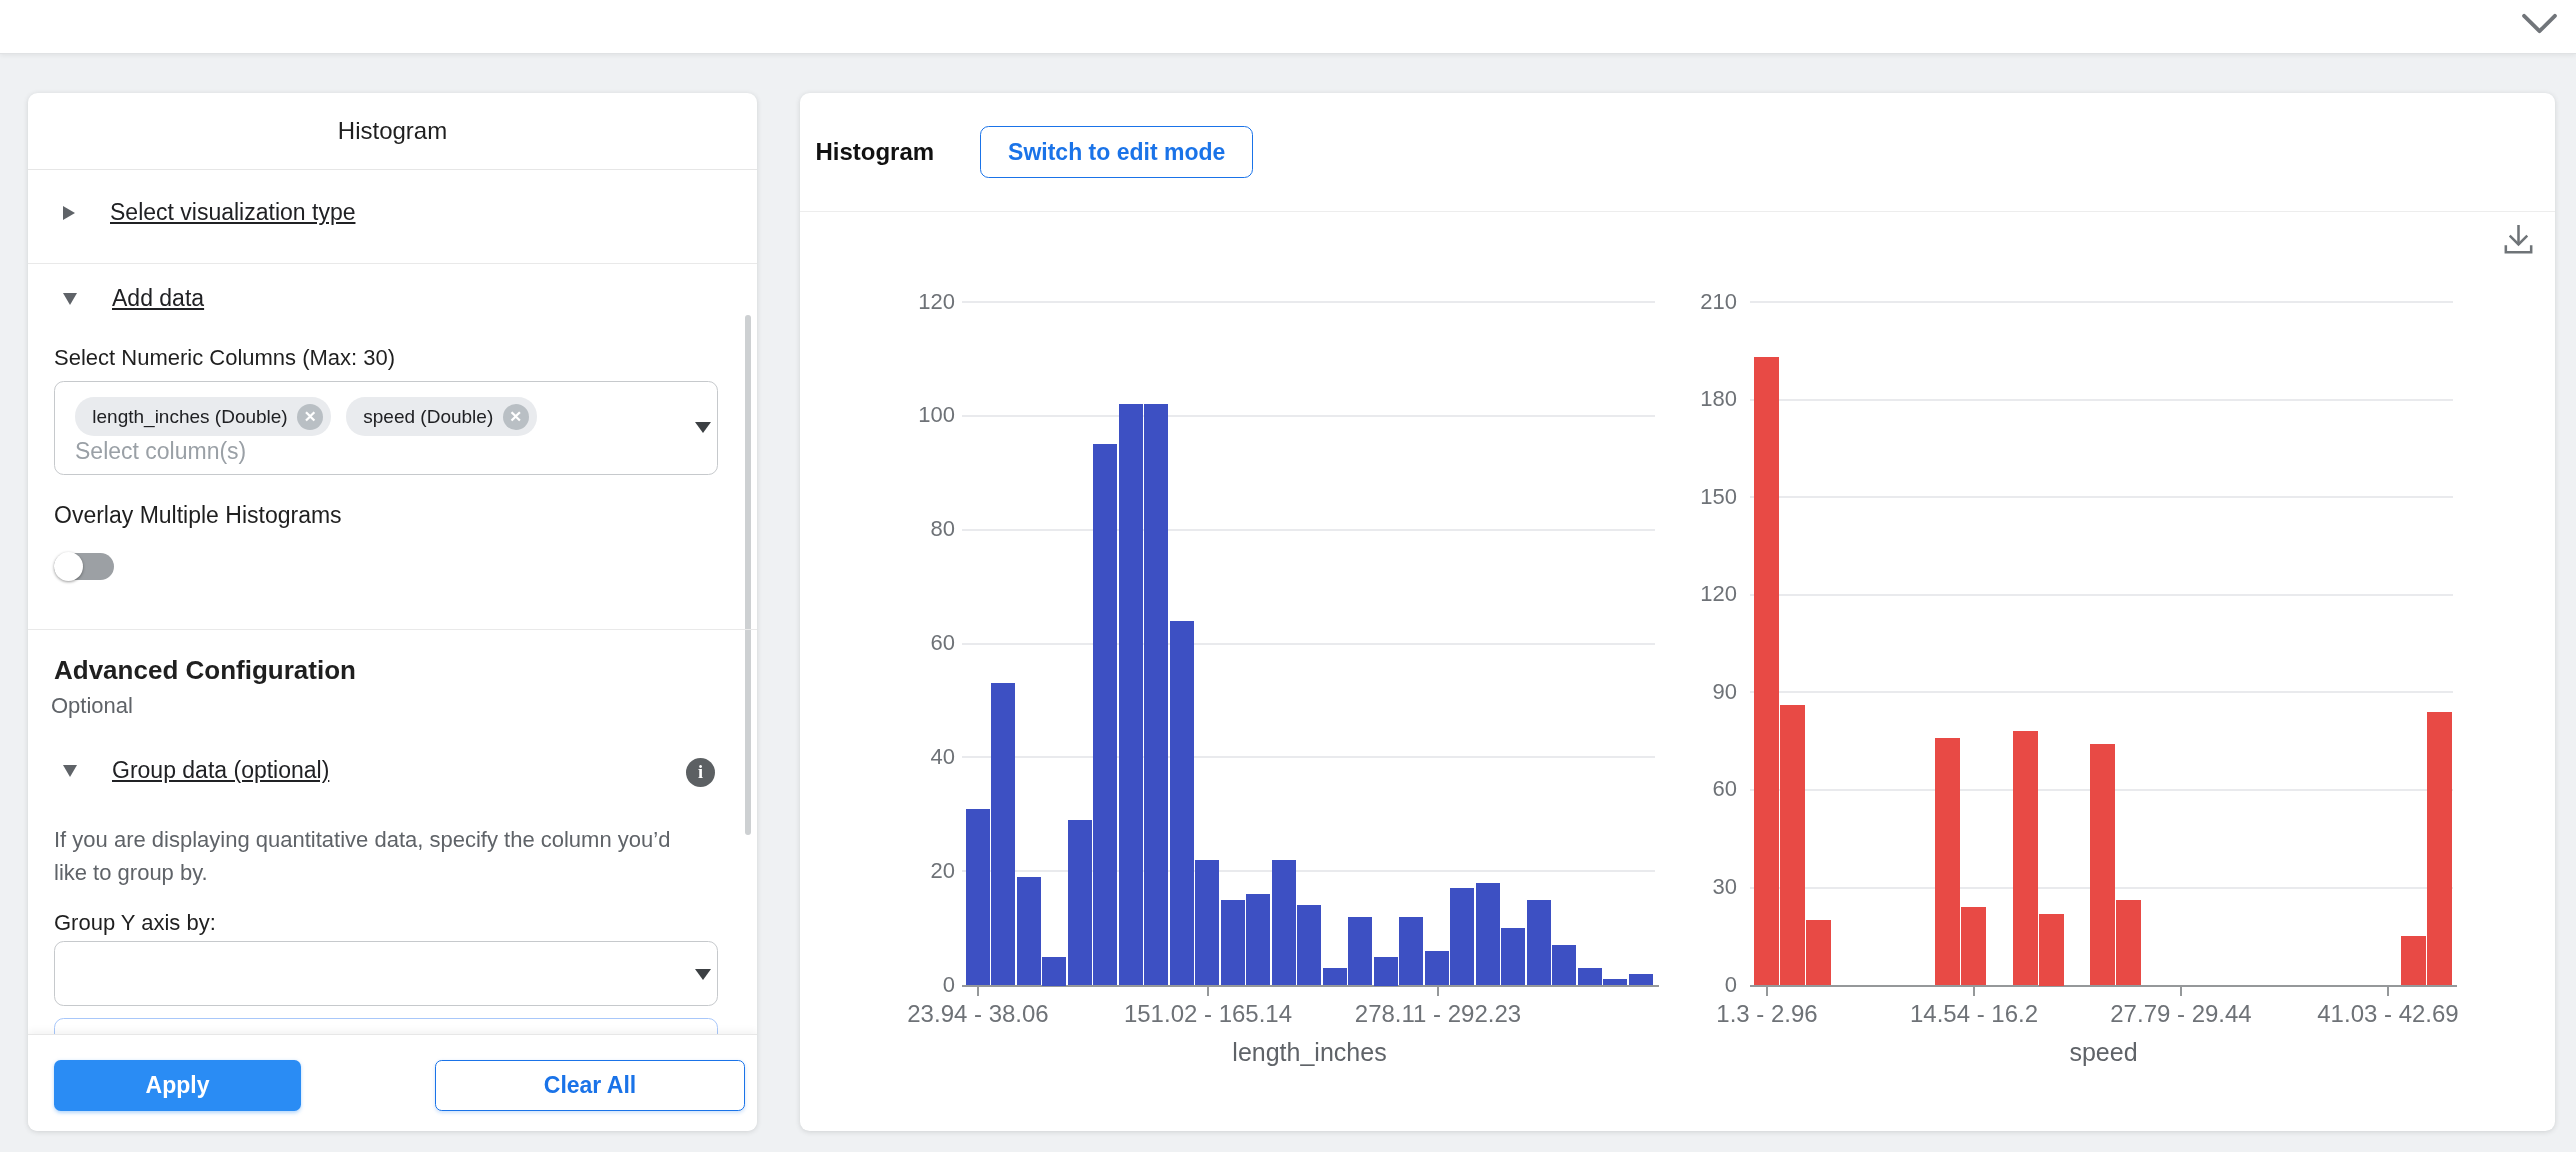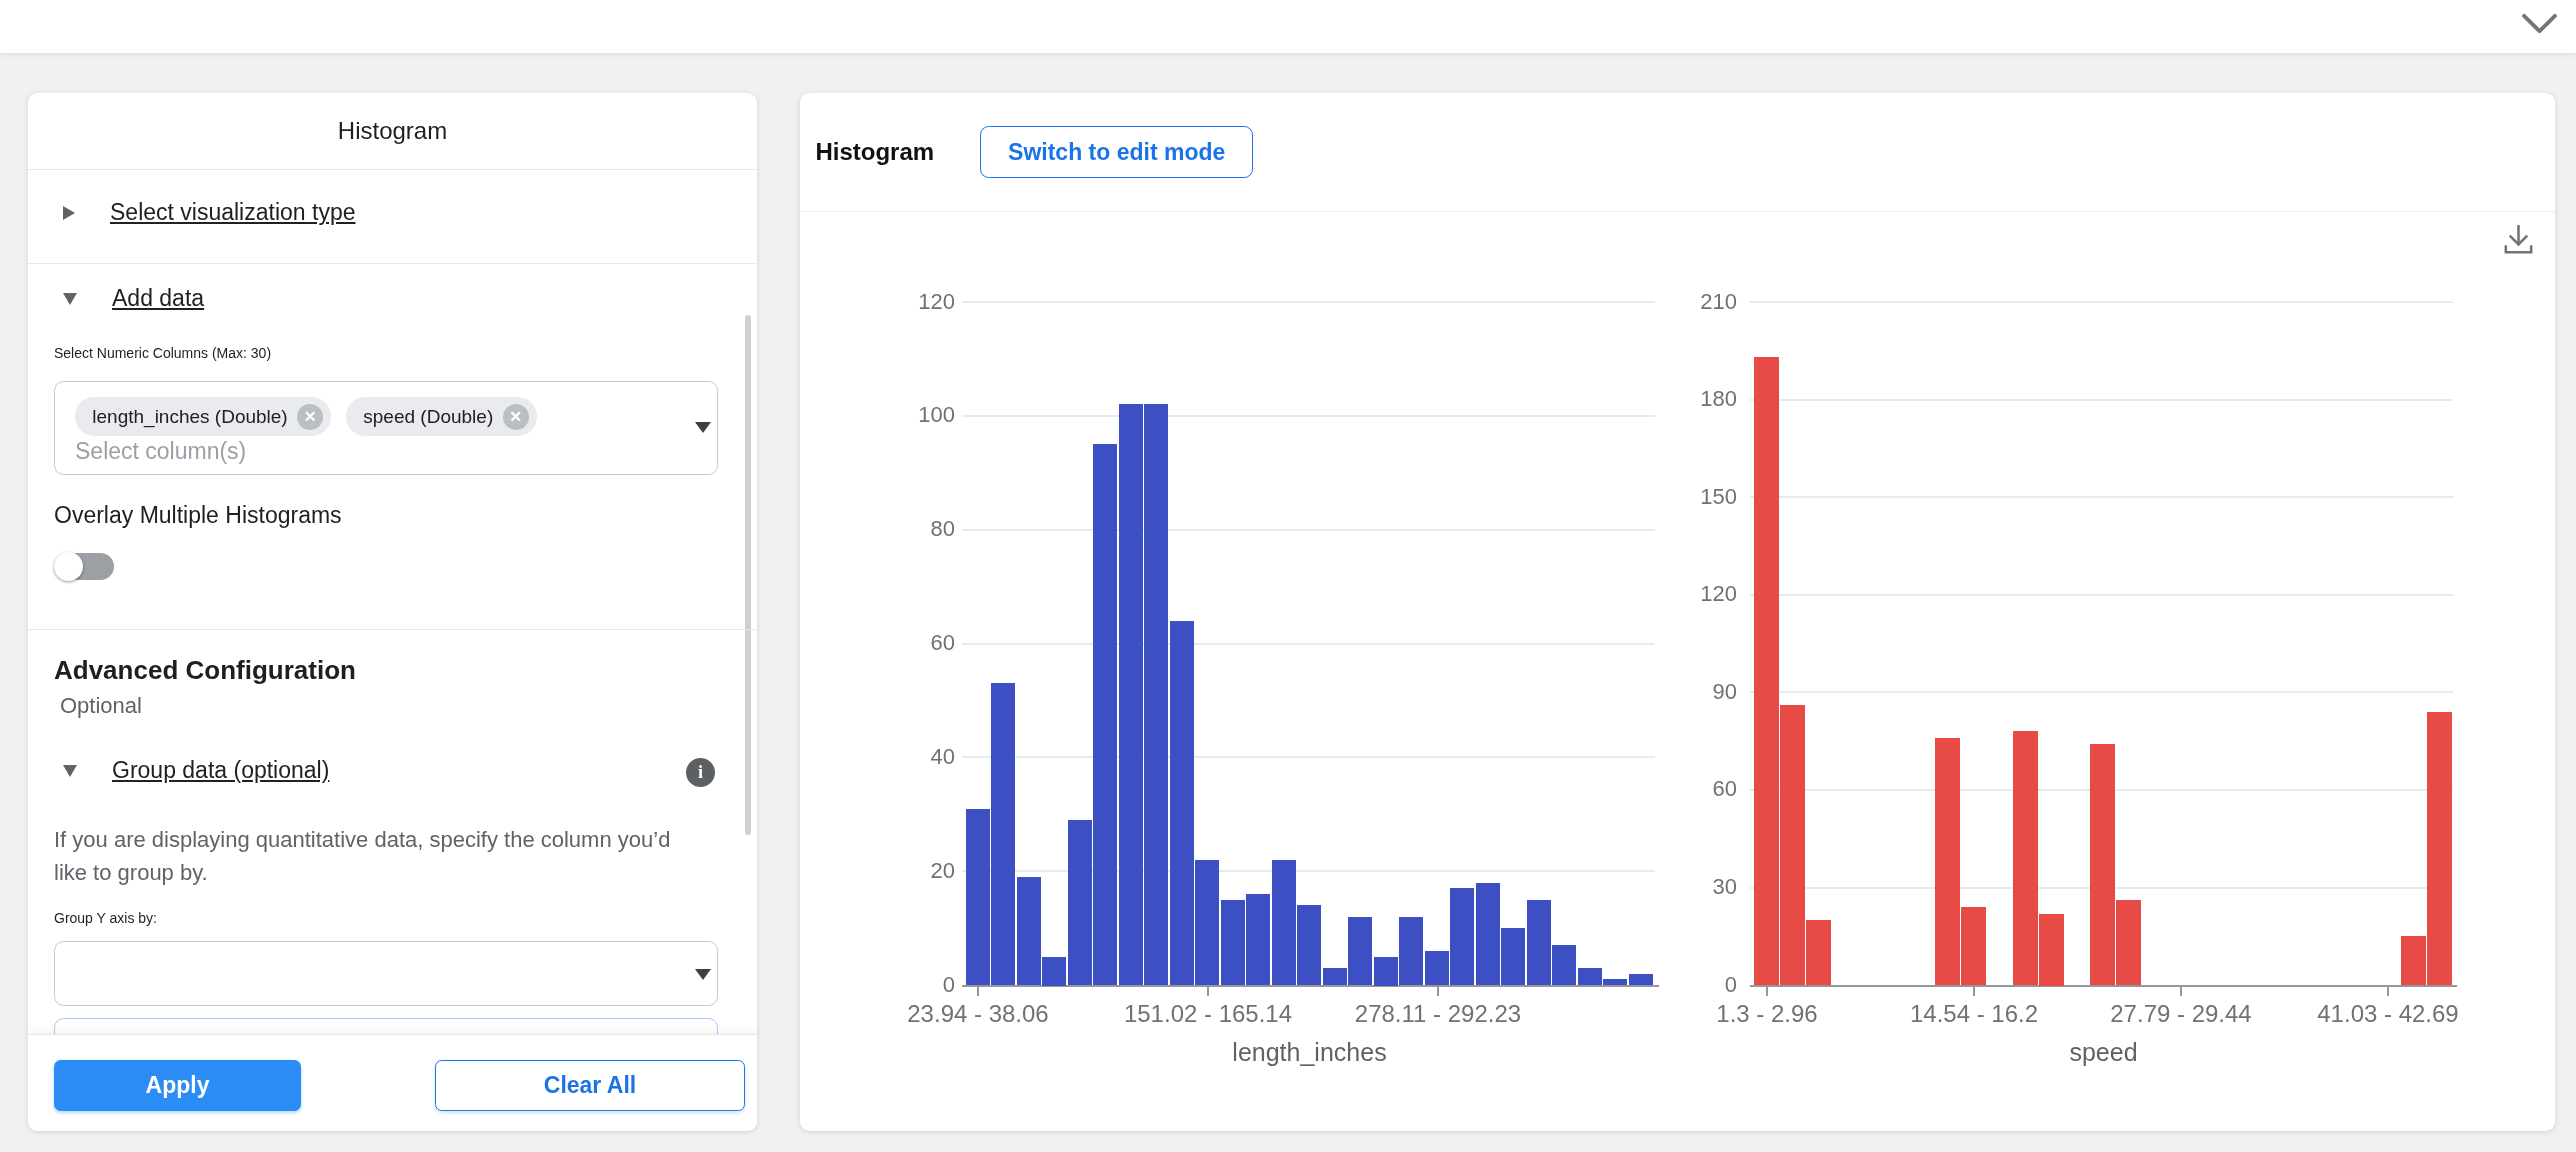--- a/index.html
+++ b/index.html
@@ -38,7 +38,7 @@
   .sec-row .lbl { font-size:23px; font-weight:500; color:#202124; }
   .divider { position:absolute; left:0; width:729px; height:1px; background:#e9e9e9; }
 
-  .field-label { position:absolute; left:26px; font-size:14px; color:#1f1f1f; }
+  .field-label { position:absolute; left:26px; font-size:22px; color:#1f1f1f; }
   .multi-select { position:absolute; left:26px; top:288px; width:664px; height:94px; border:1.9px solid #c6c9cc; border-radius:9.6px; background:#fff; cursor:text; }
   .chip { position:absolute; top:15.4px; height:39px; background:#e9ebee; border-radius:19px; display:flex; align-items:center; gap:9.6px; padding:0 7.7px 0 17.3px; }
   .chip .chip-txt { font-size:19px; color:#202124; white-space:nowrap; }

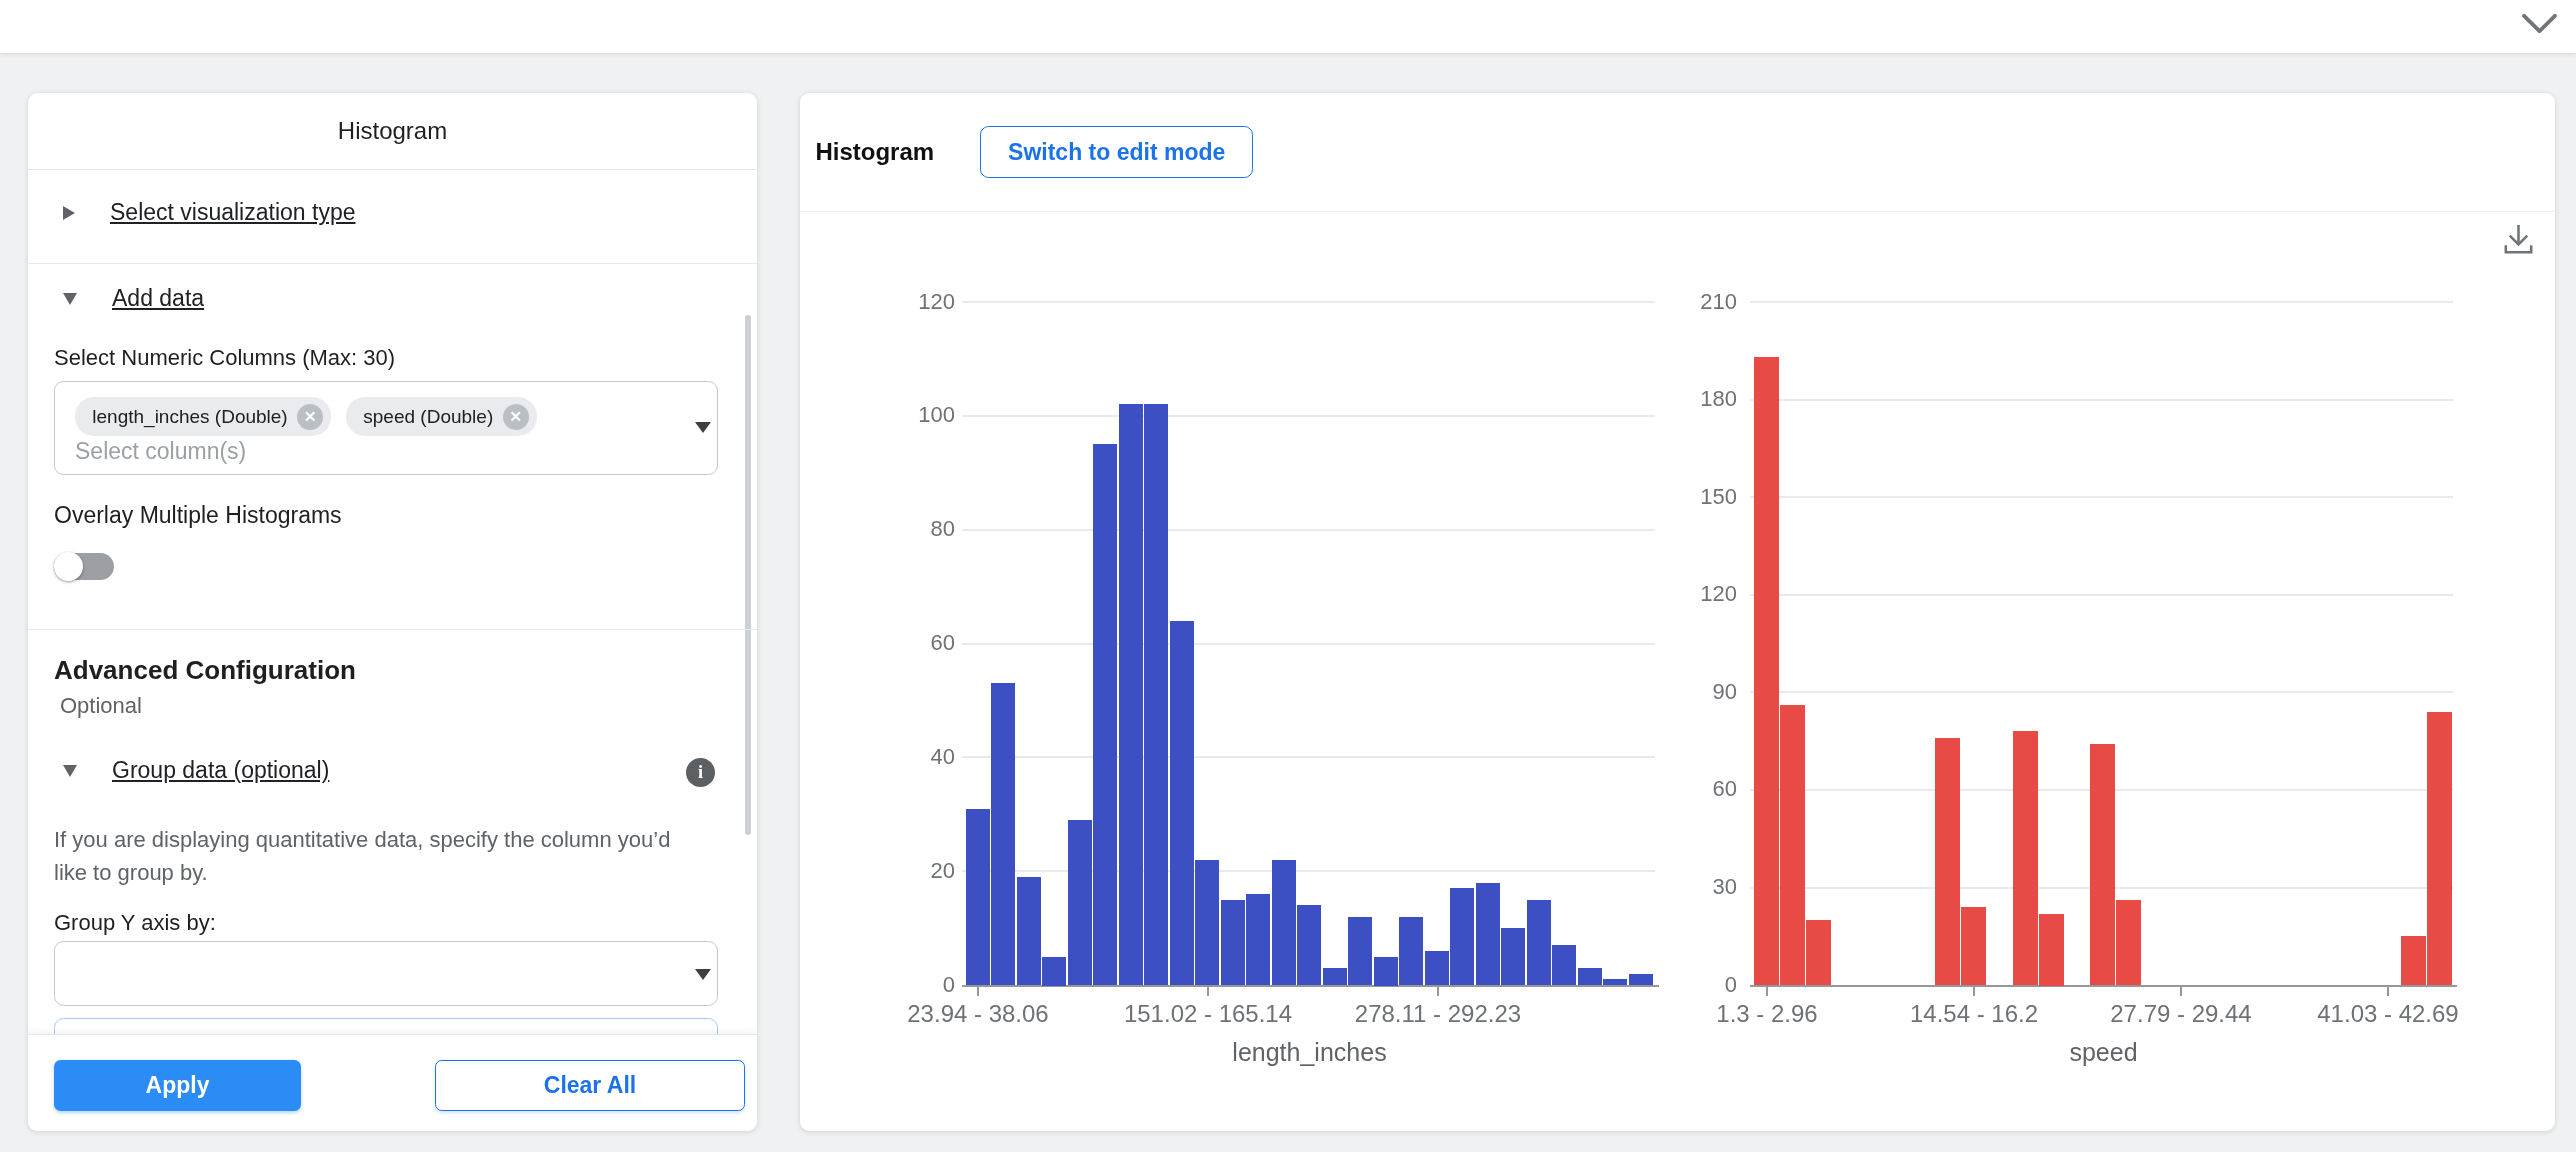--- a/index.html
+++ b/index.html
@@ -52,7 +52,7 @@
                   box-shadow:0 1px 2.9px rgba(0,0,0,.4); }
 
   .h-advanced { position:absolute; left:26px; top:562px; font-size:26px; font-weight:700; color:#1f1f1f; }
-  .sub-gray { position:absolute; left:32px; top:600px; font-size:22px; color:#5f6368; }
+  .sub-gray { position:absolute; left:23px; top:600px; font-size:22px; color:#5f6368; }
   .info-icon { position:absolute; left:658px; top:665px; width:29px; height:29px; border-radius:50%; background:#5c6063; color:#fff;
                font-size:18.3px; font-weight:700; display:flex; align-items:center; justify-content:center; cursor:pointer; font-family:"Liberation Serif",serif; }
   .para { position:absolute; left:26px; top:730px; width:624px; font-size:22px; line-height:33px; color:#5f6368; }

